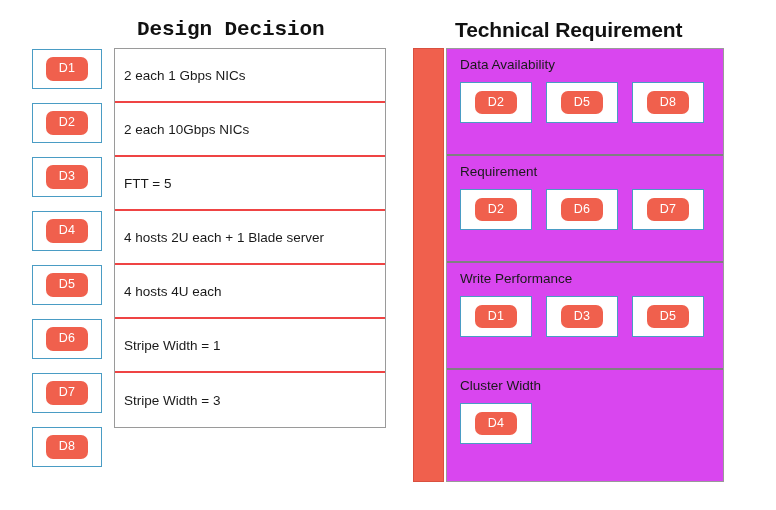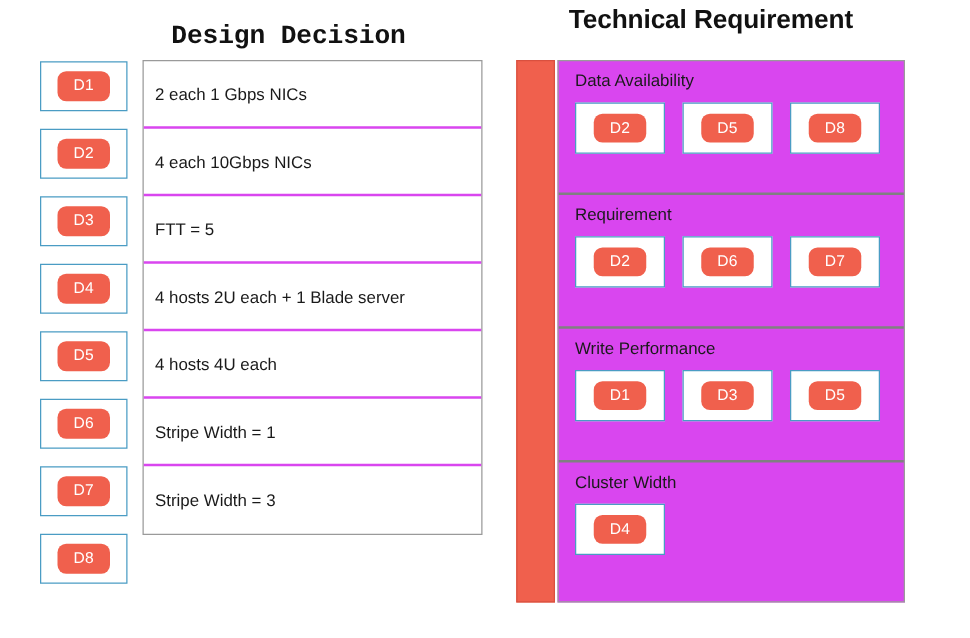--- a/index.html
+++ b/index.html
@@ -41,7 +41,7 @@
     white-space: nowrap;
   }
   #title-design   { left: 137px; top: 18px; font-family: Liberation Mono, monospace; }
-  #title-technical{ left: 455px; top: 4px; }
+  #title-technical{ left: 455px; top: 18px; }
 
   .left-col {
     position: absolute;

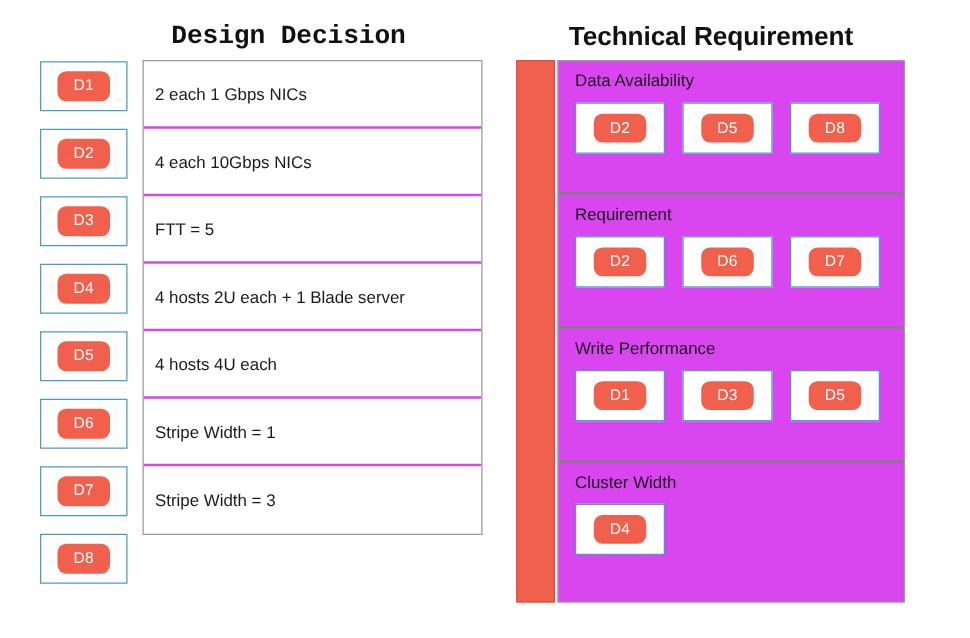--- a/index.html
+++ b/index.html
@@ -85,7 +85,7 @@
     padding-left: 9px;
     font-size: 13.5px;
     color: #1a1a1a;
-    border-bottom: 2px solid #d946ef;
+    border-bottom: 2px solid #ef4444;
   }
   .dd-row:last-child { border-bottom: none; }
 

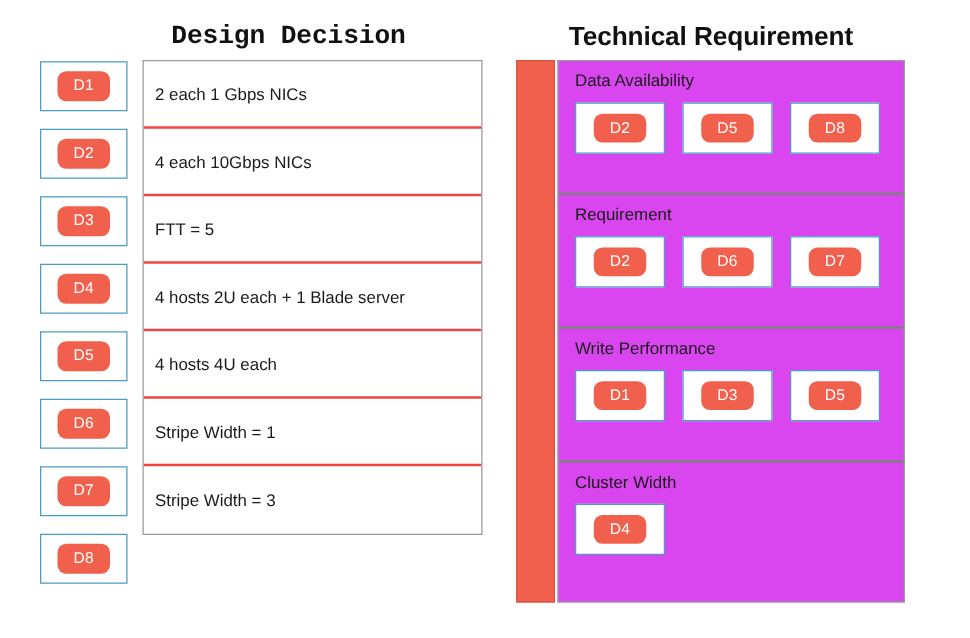--- a/index.html
+++ b/index.html
@@ -180,7 +180,7 @@
 
 <div class="dd-table">
   <div class="dd-row">2 each 1 Gbps NICs</div>
-  <div class="dd-row">4 each 10Gbps NICs</div>
+  <div class="dd-row">2 each 10Gbps NICs</div>
   <div class="dd-row">FTT = 5</div>
   <div class="dd-row">4 hosts 2U each + 1 Blade server</div>
   <div class="dd-row">4 hosts 4U each</div>

